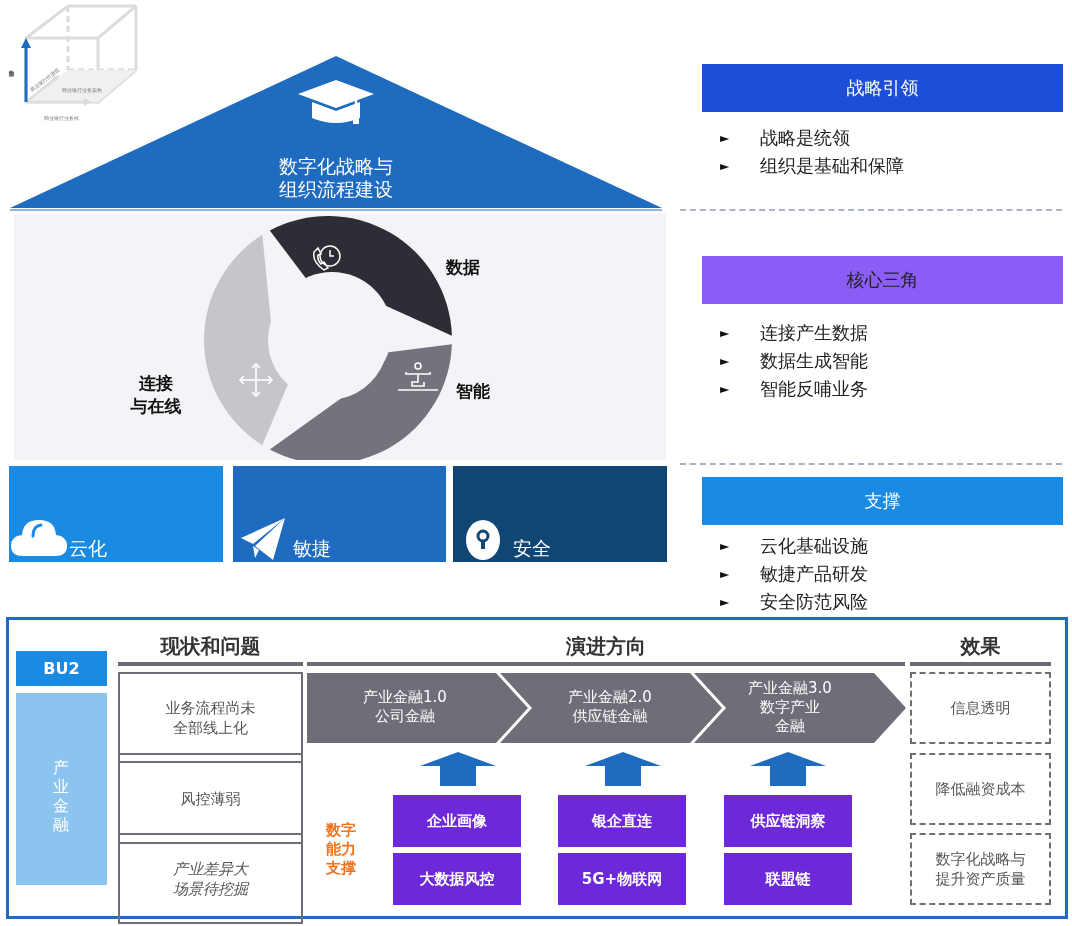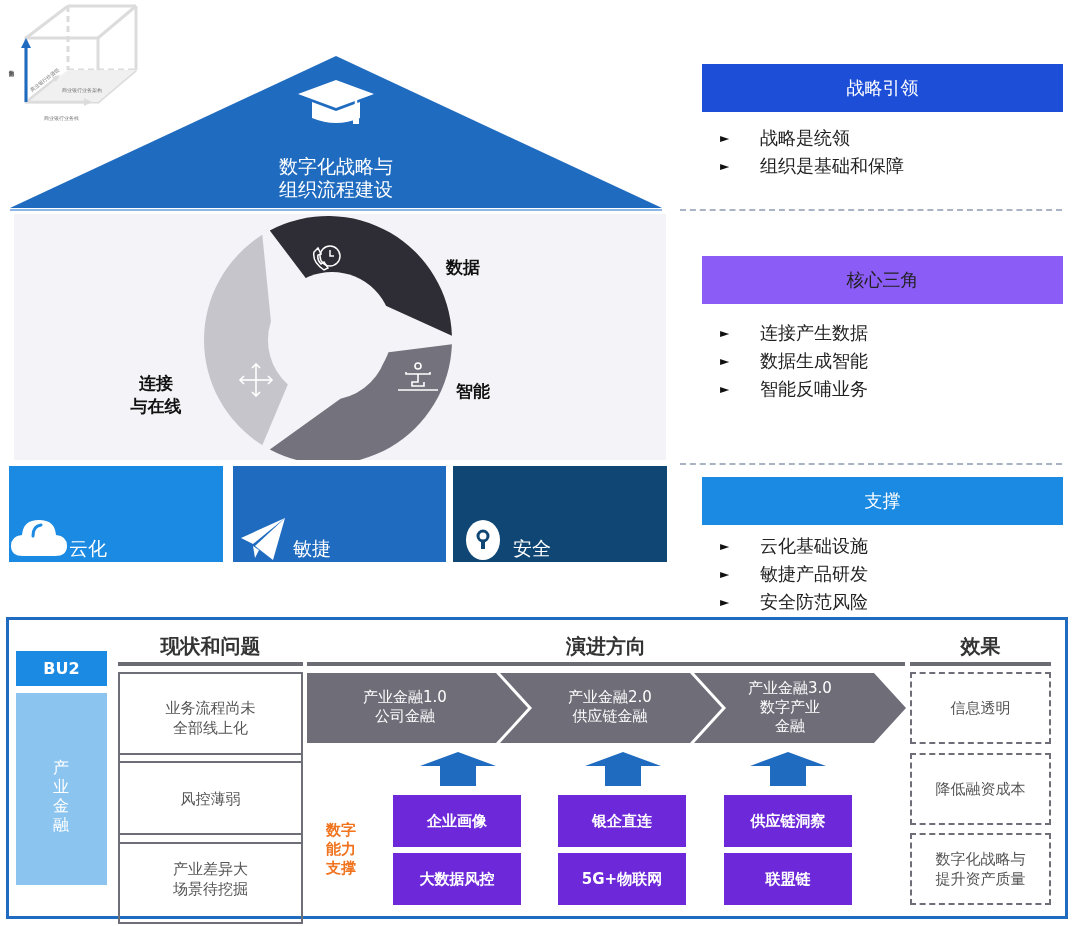--- a/index.html
+++ b/index.html
@@ -212,7 +212,7 @@
       <div>风控薄弱</div>
     </div>
   </div>
-<div class="abs prob-box" style="top:833px;">
+<div class="abs prob-box" style="top:833px;font-style:italic;">
     <div>
       <div>产业差异大</div>
       <div>场景待挖掘</div>

